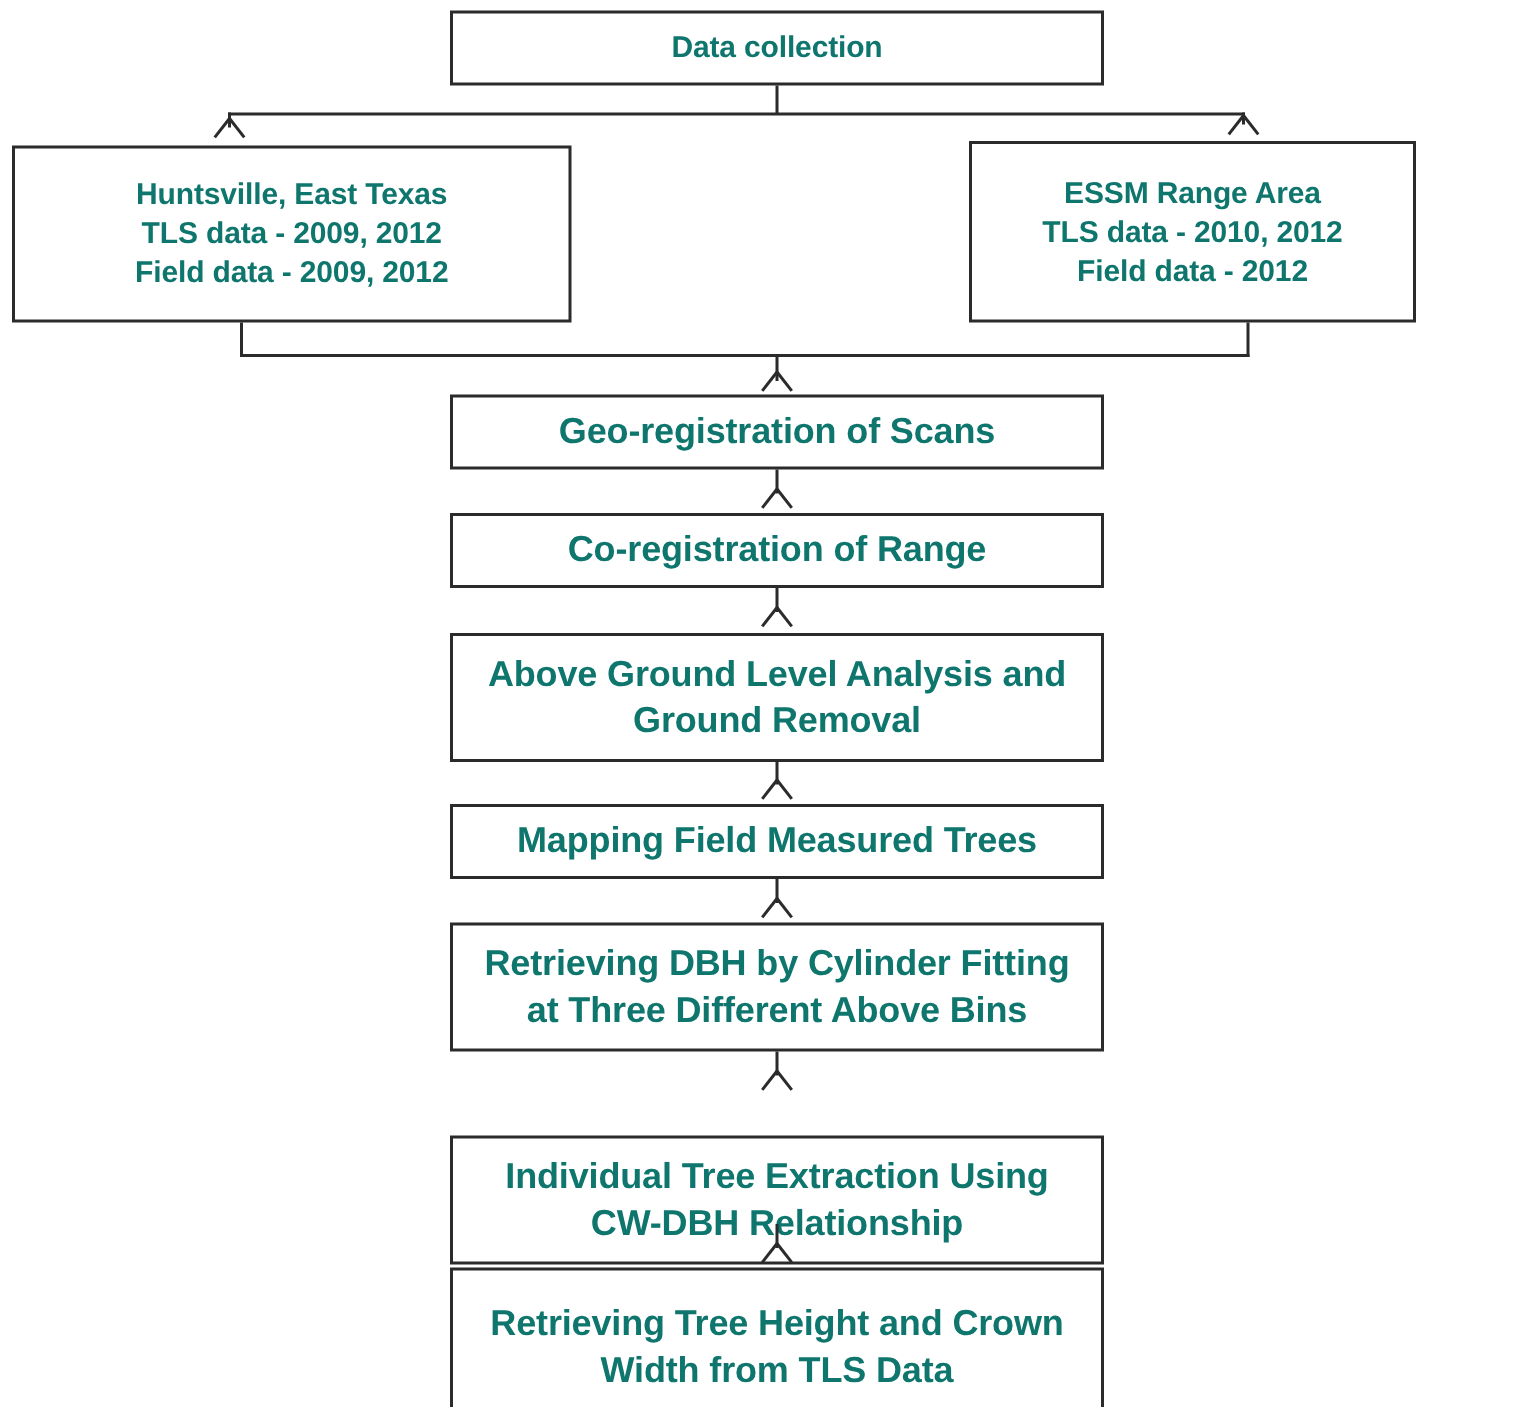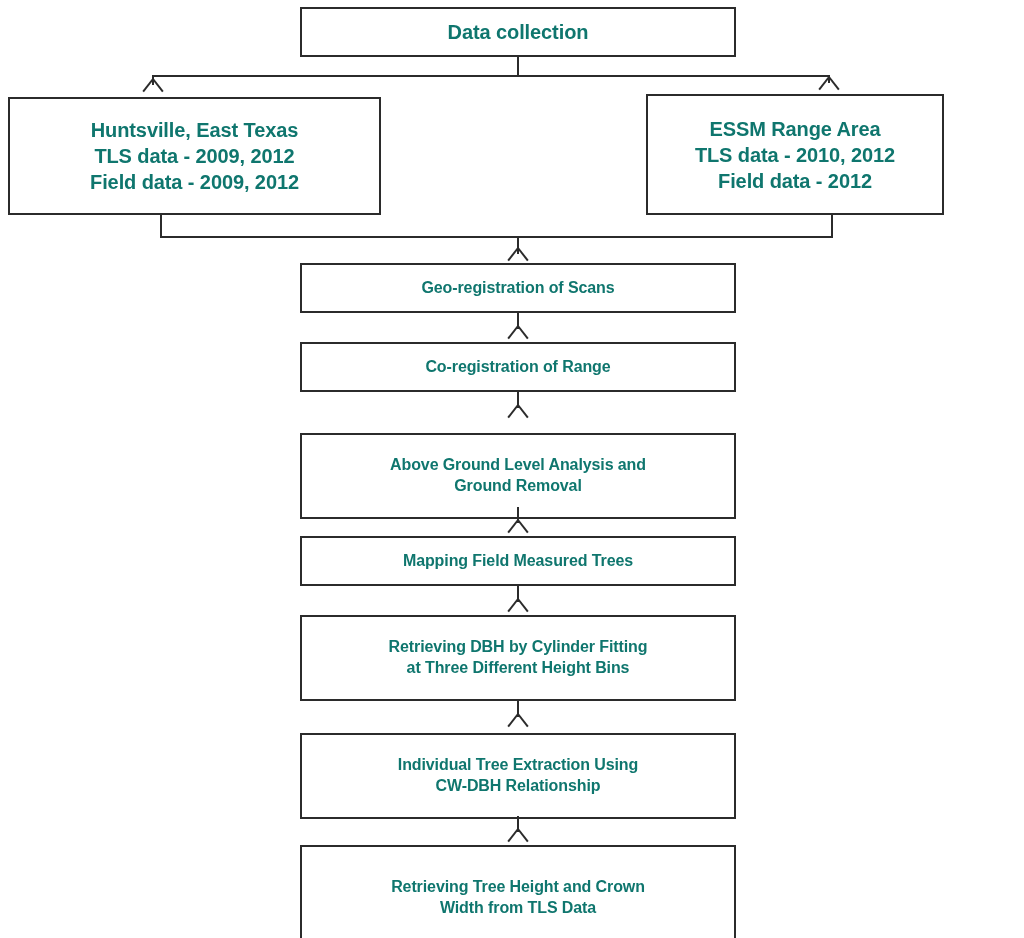--- a/index.html
+++ b/index.html
@@ -51,7 +51,7 @@
   
   .col {
     left: 300px; width: 436px;
-    font-size: 16px;
+    font-size: 24px;
   }
   #n-geo      { top: 263px; height: 50px; }
   #n-co       { top: 342px; height: 50px; }

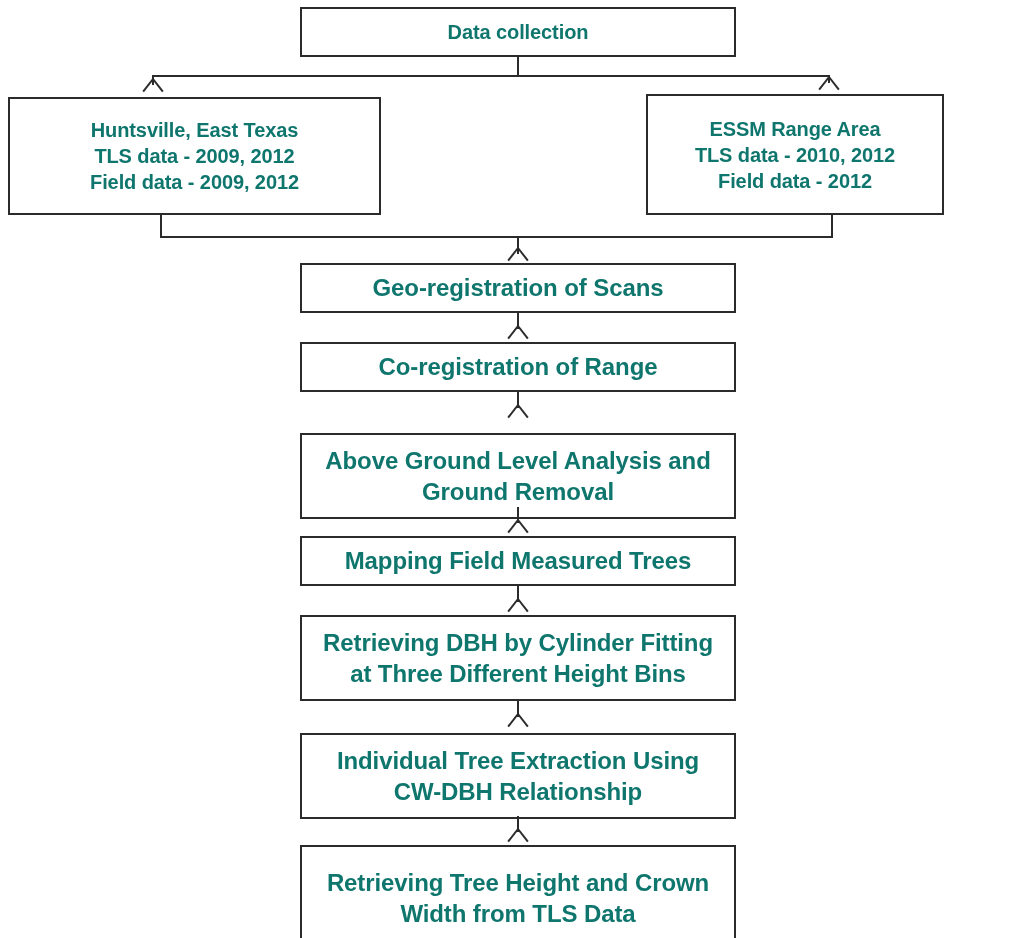--- a/index.html
+++ b/index.html
@@ -55,7 +55,7 @@
   }
   #n-geo      { top: 263px; height: 50px; }
   #n-co       { top: 342px; height: 50px; }
-  #n-agl      { top: 433px; height: 86px; }
+  #n-agl      { top: 422px; height: 86px; }
   #n-mapping  { top: 536px; height: 50px; }
   #n-dbh      { top: 615px; height: 86px; }
   #n-itc      { top: 733px; height: 86px; }

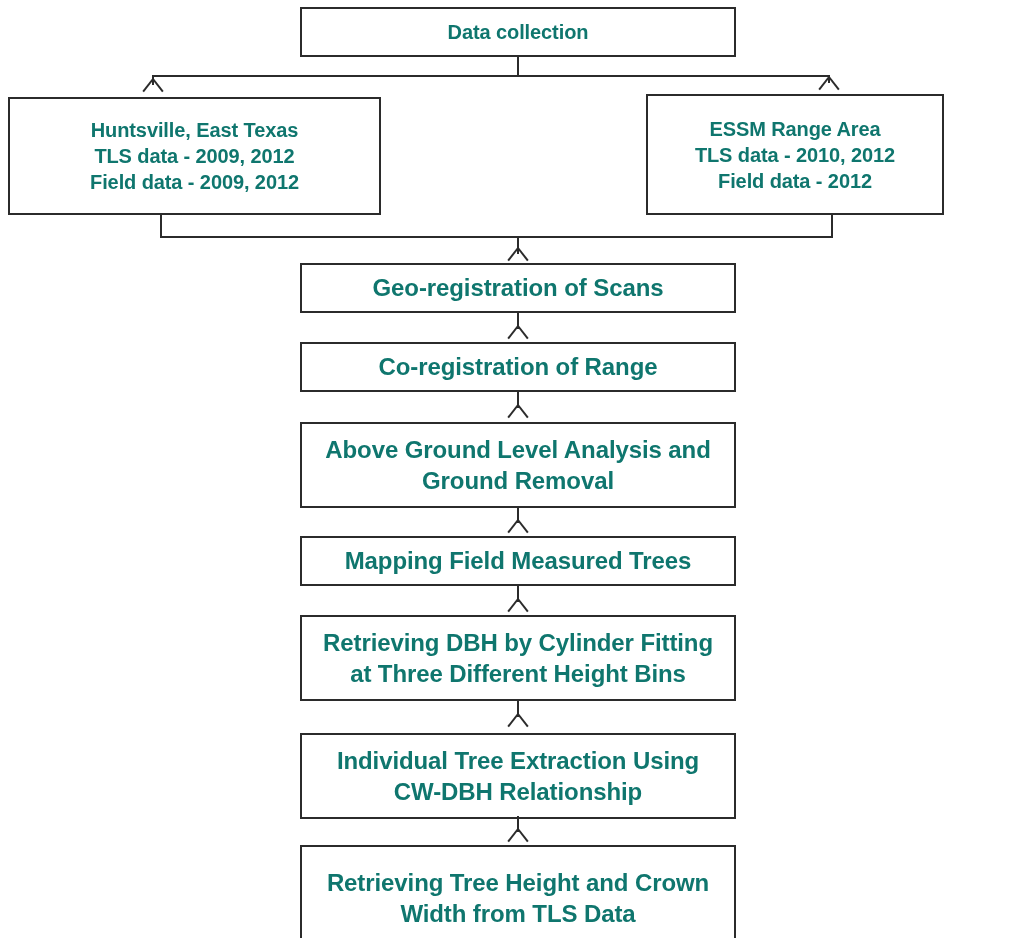--- a/index.html
+++ b/index.html
@@ -153,7 +153,7 @@
 
   <div class="node col" id="n-dbh">
     <span class="txt">Retrieving DBH by Cylinder Fitting
-at Three Different Height Bins</span>
+at Three Different Above Bins</span>
   </div>
 
   <div class="vline" style="left:517px; top:701px; height:16px;"></div>

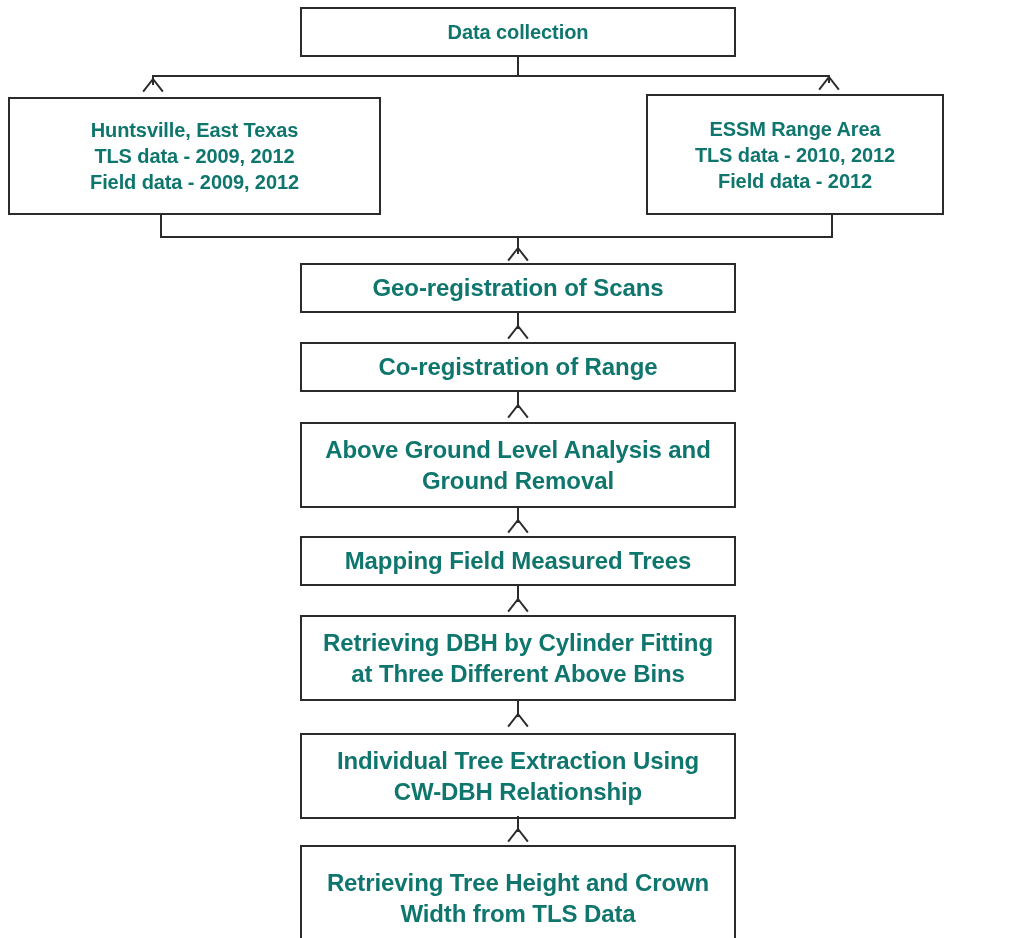--- a/index.html
+++ b/index.html
@@ -58,7 +58,7 @@
   #n-agl      { top: 422px; height: 86px; }
   #n-mapping  { top: 536px; height: 50px; }
   #n-dbh      { top: 615px; height: 86px; }
-  #n-itc      { top: 733px; height: 86px; }
+  #n-itc      { top: 757px; height: 86px; }
   #n-height   { top: 845px; height: 106px; }
 
   

